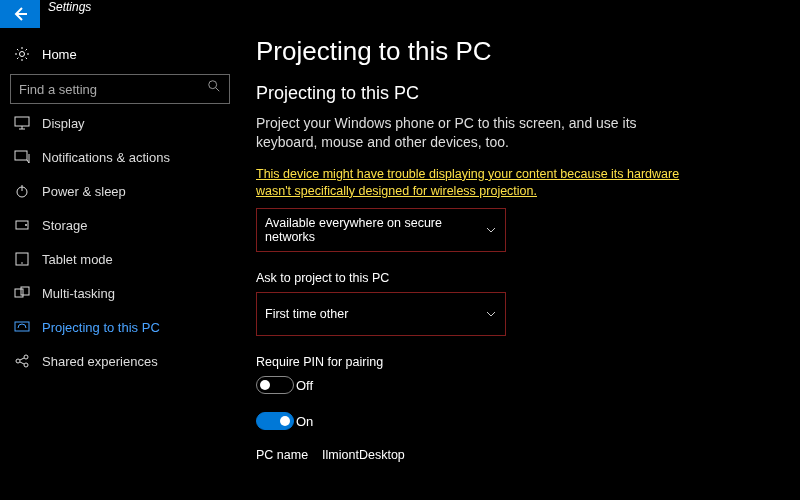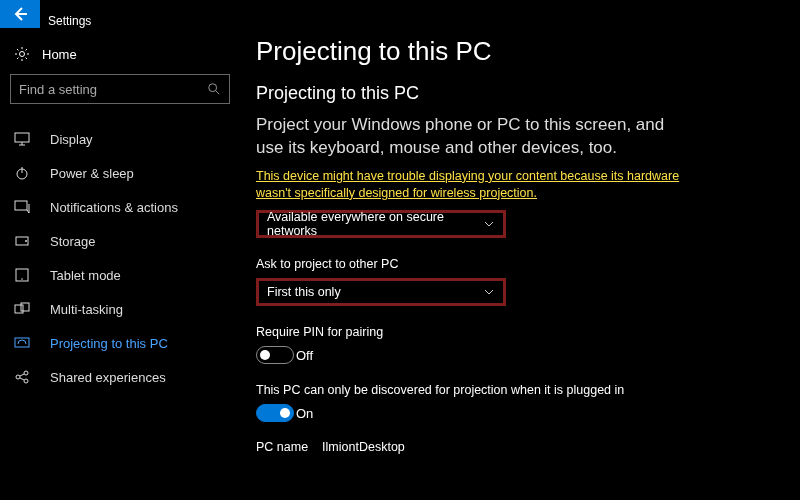--- a/index.html
+++ b/index.html
@@ -9,7 +9,7 @@
     font-family: "Segoe UI", Arial, sans-serif;
     font-size: 13px; overflow: hidden;
   }
-  .titlebar { height: 28px; display: flex; align-items: flex-end; }
+  .titlebar { height: 28px; display: flex; align-items: flex-start; font-style: italic; }
   .back-btn {
     width: 40px; height: 28px; background: #0078d7;
     display: flex; align-items: center; justify-content: center;

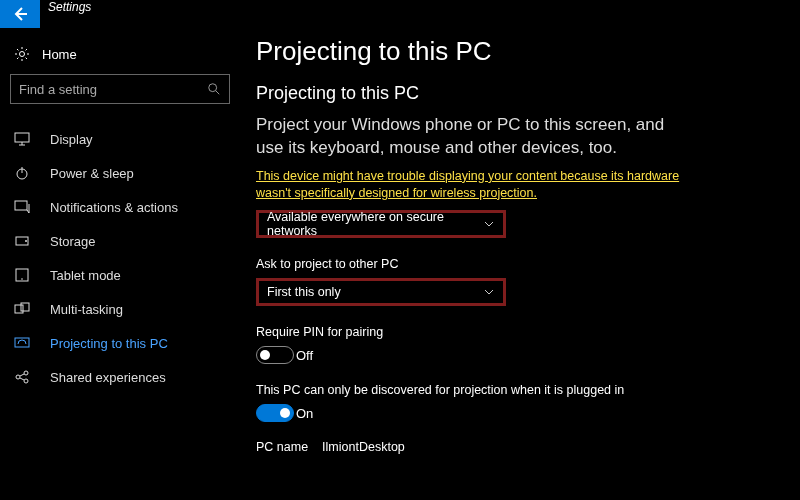--- a/index.html
+++ b/index.html
@@ -19,8 +19,8 @@
   .sidebar { width: 240px; padding: 12px 10px 11px 10px; display: flex; flex-direction: column; }
   .home-row { display: flex; align-items: center; gap: 12px; padding: 6px 4px 12px 4px; cursor: pointer; }
   .search-box {
-    display: flex; align-items: center; justify-content: space-between;
-    border: 1px solid #666; padding: 4px 8px; color: #aaa; margin-bottom: 18px;
+    display: flex; justify-content: space-between;
+    border: 1px solid #666; padding: 4px 8px; color: #aaa; margin-bottom: 2px;
     height: 30px; cursor: text;
   }
   .search-box input {

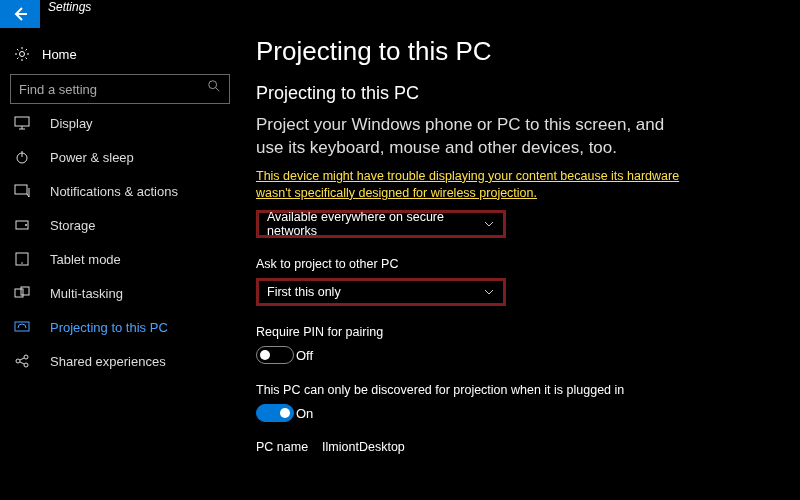--- a/index.html
+++ b/index.html
@@ -31,7 +31,7 @@
   .section-label { color: #888; font-size: 12px; margin: 0 0 10px 4px; }
   .nav { display: flex; flex-direction: column; }
   .nav-item {
-    display: flex; align-items: center; gap: 20px;
+    display: flex; align-items: center; gap: 12px;
     padding: 9px 4px; cursor: pointer; color: #ddd;
   }
   .nav-item.active { color: #4aa3ff; }

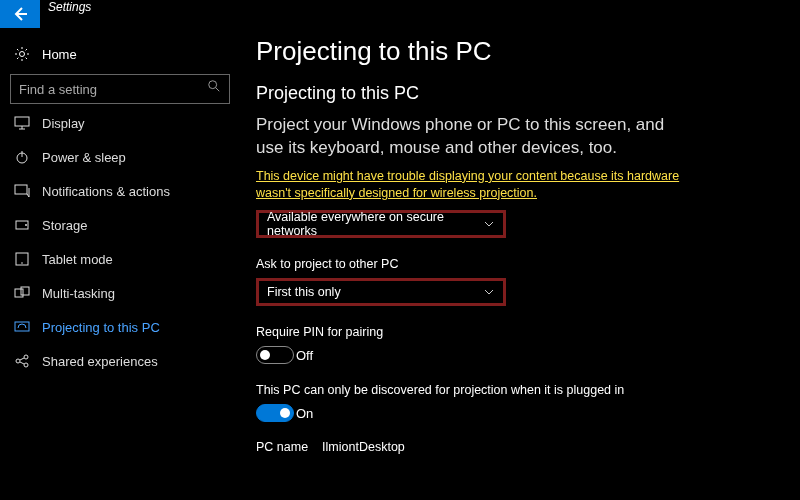--- a/index.html
+++ b/index.html
@@ -39,7 +39,7 @@
   .content { flex: 1; padding: 8px 24px 0 16px; overflow-y: auto; }
   .page-title { font-size: 26px; font-weight: 300; margin-bottom: 16px; }
   .sub-title { font-size: 18px; font-weight: 400; margin-bottom: 10px; }
-  .body-text { font-size: 17px; color: #ddd; margin-bottom: 8px; line-height: 1.35; max-width: 420px; }
+  .body-text { font-size: 14px; color: #ddd; margin-bottom: 14px; line-height: 1.35; max-width: 420px; }
   .warning-text { font-size: 12.5px; color: #fde047; margin-bottom: 8px; line-height: 1.35; max-width: 450px; text-decoration: underline; }
   .setting-label { font-size: 12.5px; margin-bottom: 6px; max-width: 420px; line-height: 1.3; }
   .select {

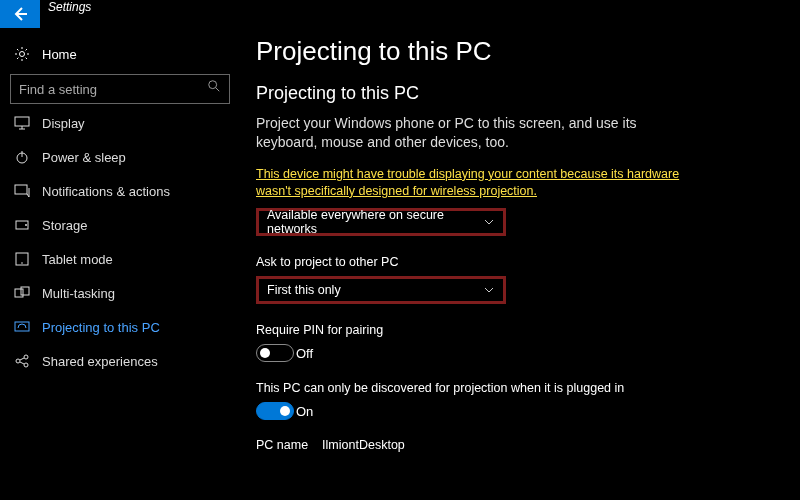--- a/index.html
+++ b/index.html
@@ -113,20 +113,20 @@
       <div class="nav-item">
         <span class="nav-icon">
             <svg width="16" height="16" viewBox="0 0 16 16">
+              <rect x="1" y="2" width="12" height="9" stroke="#ddd" fill="none"></rect>
+              <path d="M13 11l2 3V5" stroke="#ddd" fill="none"></path>
+            </svg>
+          </span>
+        <span>Notifications &amp; actions</span>
+      </div>
+      <div class="nav-item">
+        <span class="nav-icon">
+            <svg width="16" height="16" viewBox="0 0 16 16">
               <circle cx="8" cy="9" r="5" stroke="#ddd" fill="none"></circle>
               <path d="M8 2v6" stroke="#ddd"></path>
             </svg>
           </span>
         <span>Power &amp; sleep</span>
-      </div>
-      <div class="nav-item">
-        <span class="nav-icon">
-            <svg width="16" height="16" viewBox="0 0 16 16">
-              <rect x="1" y="2" width="12" height="9" stroke="#ddd" fill="none"></rect>
-              <path d="M13 11l2 3V5" stroke="#ddd" fill="none"></path>
-            </svg>
-          </span>
-        <span>Notifications &amp; actions</span>
       </div>
       <div class="nav-item">
         <span class="nav-icon">

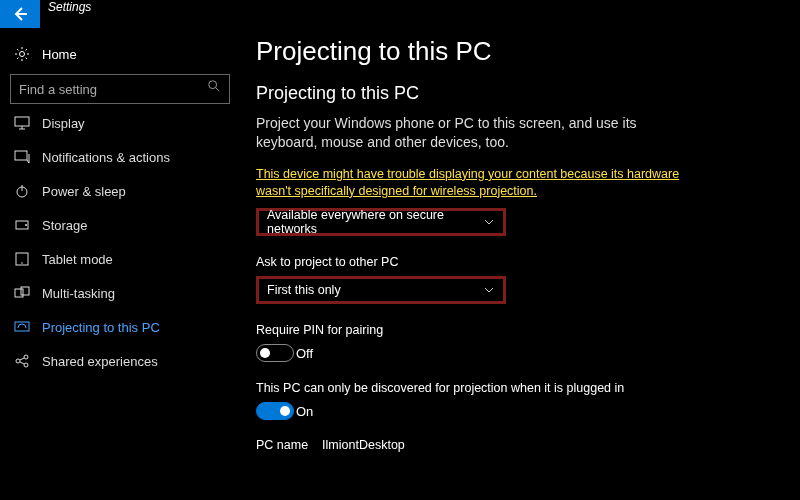--- a/index.html
+++ b/index.html
@@ -44,8 +44,8 @@
   .setting-label { font-size: 12.5px; margin-bottom: 6px; max-width: 420px; line-height: 1.3; }
   .select {
     display: flex; align-items: center; justify-content: space-between;
-    border: 3px solid #7f1d1d; width: 250px; padding: 4px 8px; margin-bottom: 18px;
-    font-size: 12.5px; cursor: pointer; height: 28px;
+    border: 1px solid #7f1d1d; width: 250px; padding: 4px 8px; margin-bottom: 18px;
+    font-size: 12.5px; cursor: pointer; height: 44px;
   }
   .toggle-row { display: flex; align-items: center; gap: 2px; margin-bottom: 18px; }
   .toggle {

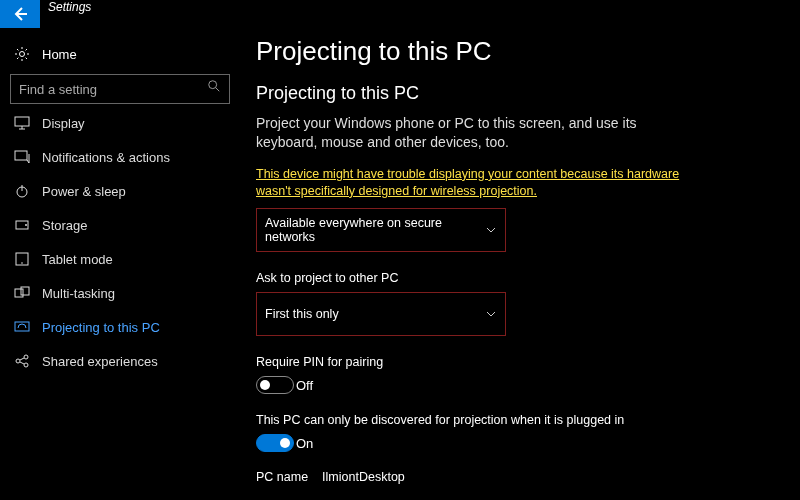--- a/index.html
+++ b/index.html
@@ -193,7 +193,7 @@
         </span>
     </div>
 
-    <div class="setting-label">Ask to project to other PC</div>
+    <div class="setting-label">Ask to project to this PC</div>
     <div class="select">
       <span>First this only</span>
       <span>

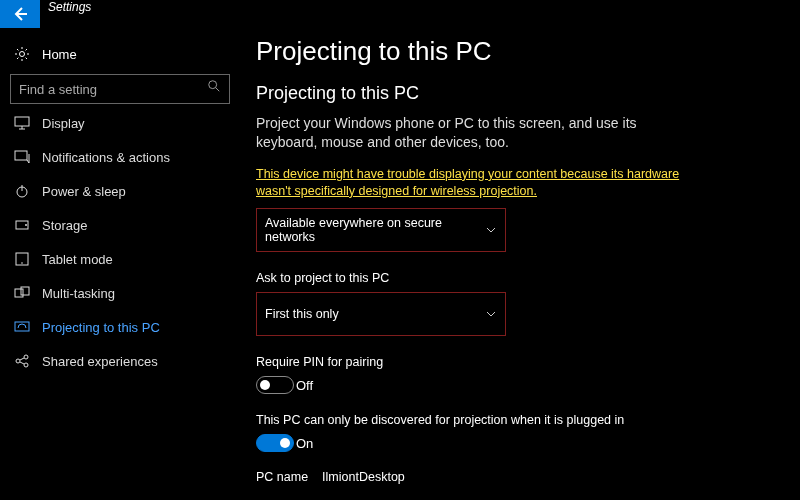--- a/index.html
+++ b/index.html
@@ -195,7 +195,7 @@
 
     <div class="setting-label">Ask to project to this PC</div>
     <div class="select">
-      <span>First this only</span>
+      <span>First time other</span>
       <span>
           <svg width="12" height="12" viewBox="0 0 12 12">
             <path d="M2 4l4 4 4-4" stroke="#ccc" fill="none"></path>

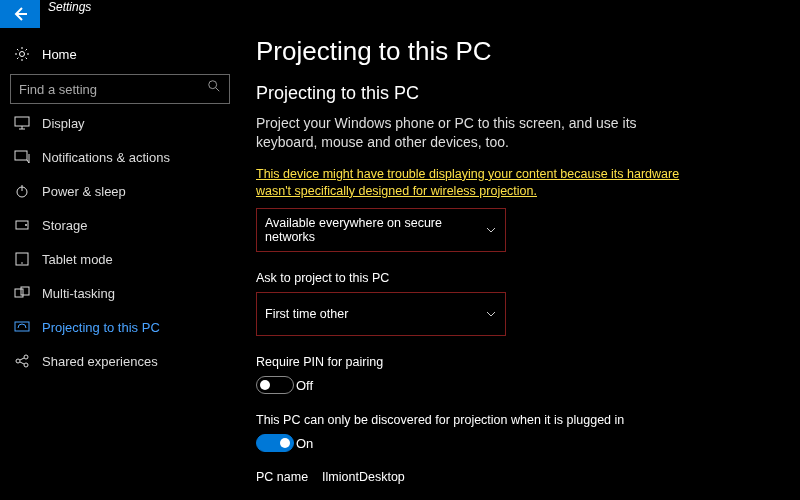--- a/index.html
+++ b/index.html
@@ -211,7 +211,6 @@
       <span>Off</span>
     </div>
 
-    <div class="setting-label">This PC can only be discovered for projection when it is plugged in</div>
     <div class="toggle-row">
       <div class="toggle on">
           <div class="knob"></div>

